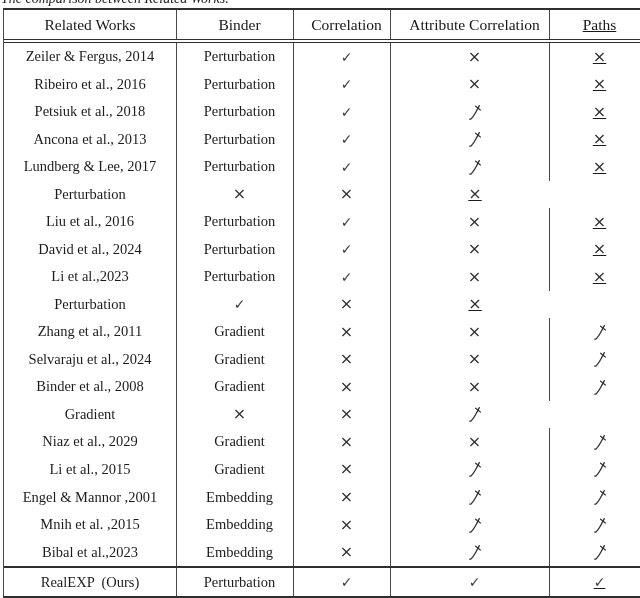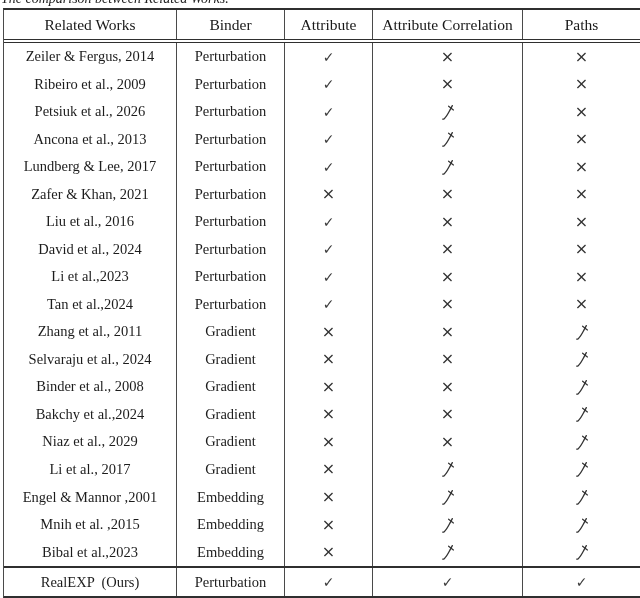--- a/index.html
+++ b/index.html
@@ -24,6 +24,7 @@
   .row{
     display:grid;
     grid-template-columns:173px 108px 88px 150px 1fr;
+    gap:9px;
   }
   .cell{
     border-right:1px solid #4a4a4a;

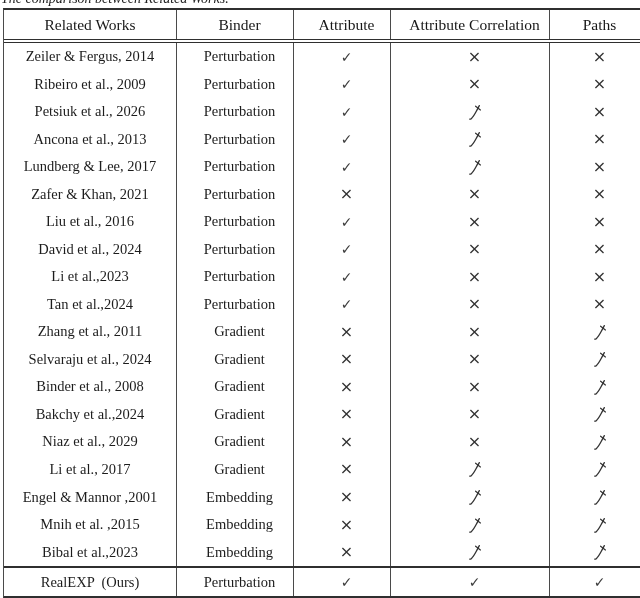--- a/index.html
+++ b/index.html
@@ -55,7 +55,7 @@
     <div class="row header-row">
       <div class="cell">Related Works</div>
       <div class="cell">Binder</div>
-      <div class="cell">Attribute</div>
+      <div class="cell">Correlation</div>
       <div class="cell">Attribute Correlation</div>
       <div class="cell">Paths</div>
     </div>

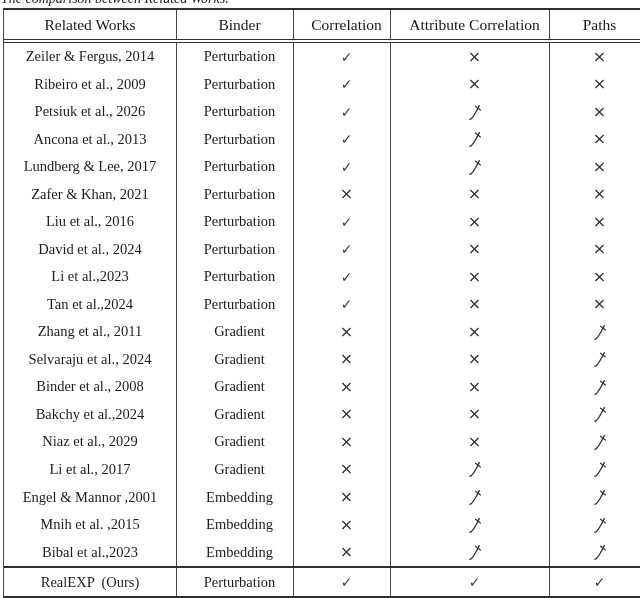--- a/index.html
+++ b/index.html
@@ -31,7 +31,7 @@
     display:flex;align-items:center;justify-content:center;
     text-align:center;white-space:pre;overflow:hidden;
   }
-  .row .cell:last-child{border-right:none;}
+  .row .cell:last-child{border-right:none;text-decoration:underline;}
   .header-row{height:29px;border-bottom:4px double #2f2f2f;}
   .header-row .cell{font-size:15.5px;color:#181818;}
   .body-row{height:27.53px;font-size:14.5px;}

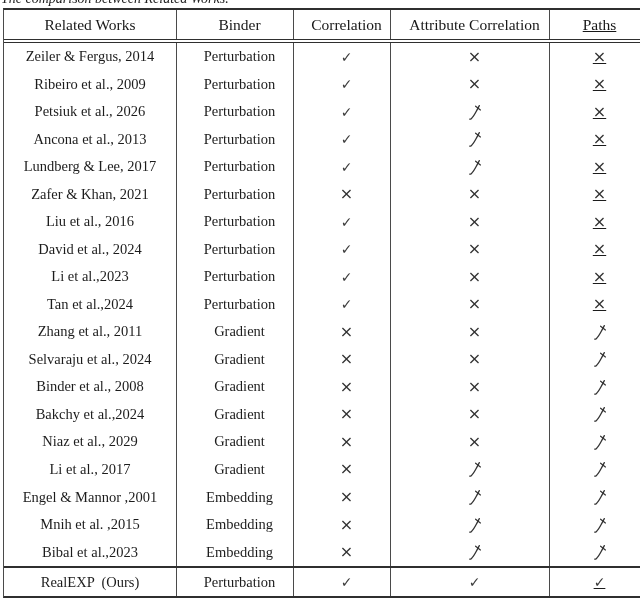--- a/index.html
+++ b/index.html
@@ -69,7 +69,7 @@
           <div class="cell"><span class="sym sym-cross">×</span></div>
         </div>
         <div class="row body-row">
-          <div class="cell">Ribeiro et al., 2009</div>
+          <div class="cell">Ribeiro et al., 2016</div>
           <div class="cell">Perturbation</div>
           <div class="cell"><span class="sym sym-check">✓</span></div>
           <div class="cell"><span class="sym sym-cross">×</span></div>

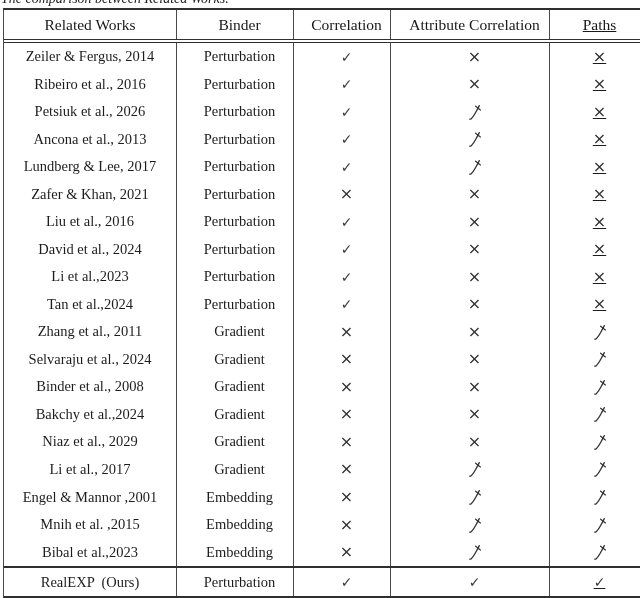--- a/index.html
+++ b/index.html
@@ -76,7 +76,7 @@
           <div class="cell"><span class="sym sym-cross">×</span></div>
         </div>
         <div class="row body-row">
-          <div class="cell">Petsiuk et al., 2026</div>
+          <div class="cell">Petsiuk et al., 2018</div>
           <div class="cell">Perturbation</div>
           <div class="cell"><span class="sym sym-check">✓</span></div>
           <div class="cell"><svg class="slashed-svg" width="12" height="16" viewBox="0 0 12 16" xmlns="http://www.w3.org/2000/svg">

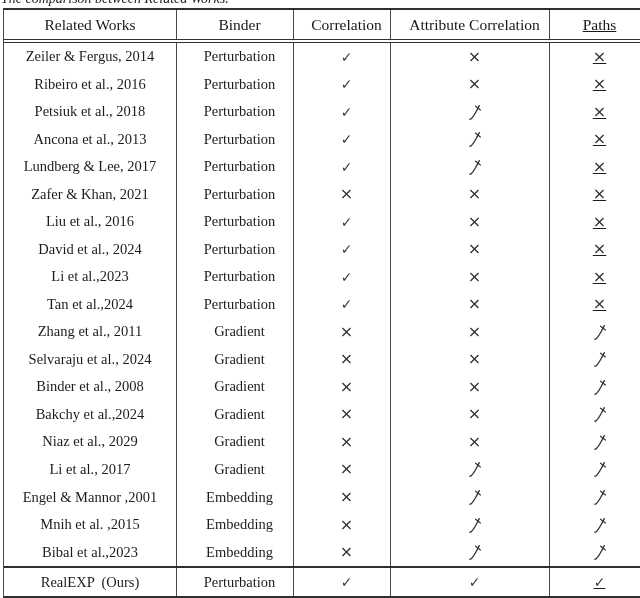--- a/index.html
+++ b/index.html
@@ -106,7 +106,6 @@
           <div class="cell"><span class="sym sym-cross">×</span></div>
         </div>
         <div class="row body-row">
-          <div class="cell">Zafer &amp; Khan, 2021</div>
           <div class="cell">Perturbation</div>
           <div class="cell"><span class="sym sym-cross">×</span></div>
           <div class="cell"><span class="sym sym-cross">×</span></div>

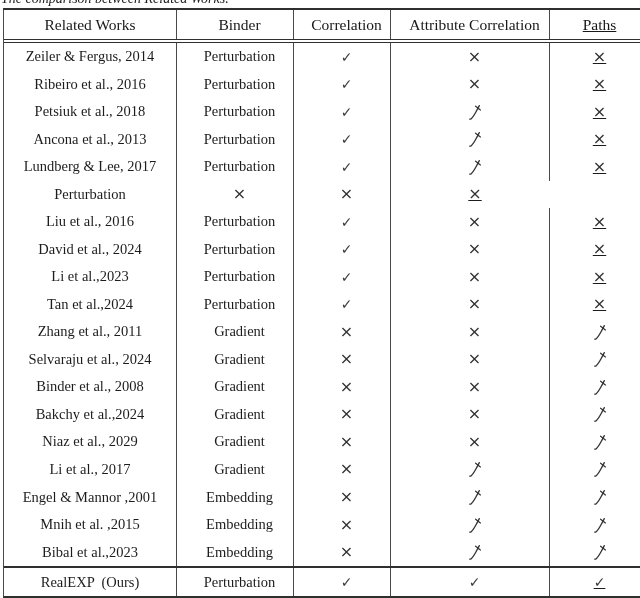--- a/index.html
+++ b/index.html
@@ -133,7 +133,6 @@
           <div class="cell"><span class="sym sym-cross">×</span></div>
         </div>
         <div class="row body-row">
-          <div class="cell">Tan et al.,2024</div>
           <div class="cell">Perturbation</div>
           <div class="cell"><span class="sym sym-check">✓</span></div>
           <div class="cell"><span class="sym sym-cross">×</span></div>

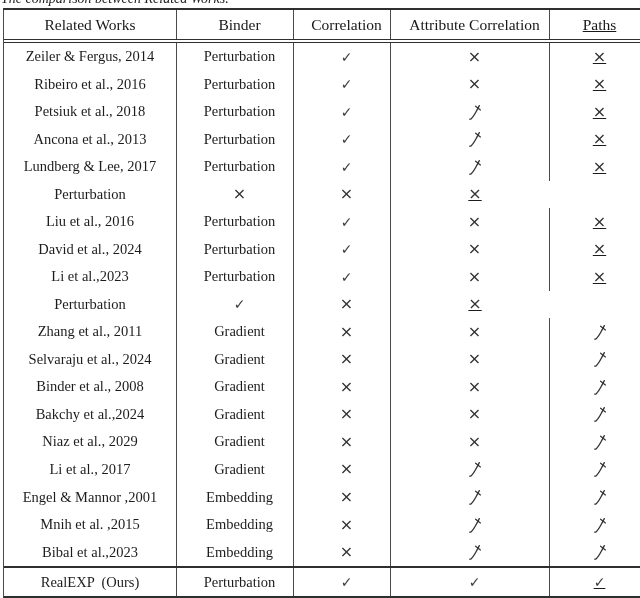--- a/index.html
+++ b/index.html
@@ -169,7 +169,6 @@
   </svg></div>
         </div>
         <div class="row body-row">
-          <div class="cell">Bakchy et al.,2024</div>
           <div class="cell">Gradient</div>
           <div class="cell"><span class="sym sym-cross">×</span></div>
           <div class="cell"><span class="sym sym-cross">×</span></div>

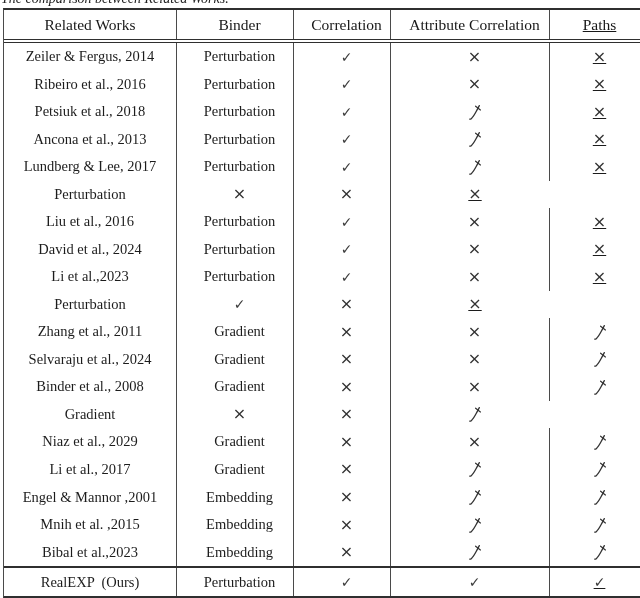--- a/index.html
+++ b/index.html
@@ -188,7 +188,7 @@
   </svg></div>
         </div>
         <div class="row body-row">
-          <div class="cell">Li et al., 2017</div>
+          <div class="cell">Li et al., 2015</div>
           <div class="cell">Gradient</div>
           <div class="cell"><span class="sym sym-cross">×</span></div>
           <div class="cell"><svg class="slashed-svg" width="12" height="16" viewBox="0 0 12 16" xmlns="http://www.w3.org/2000/svg">

